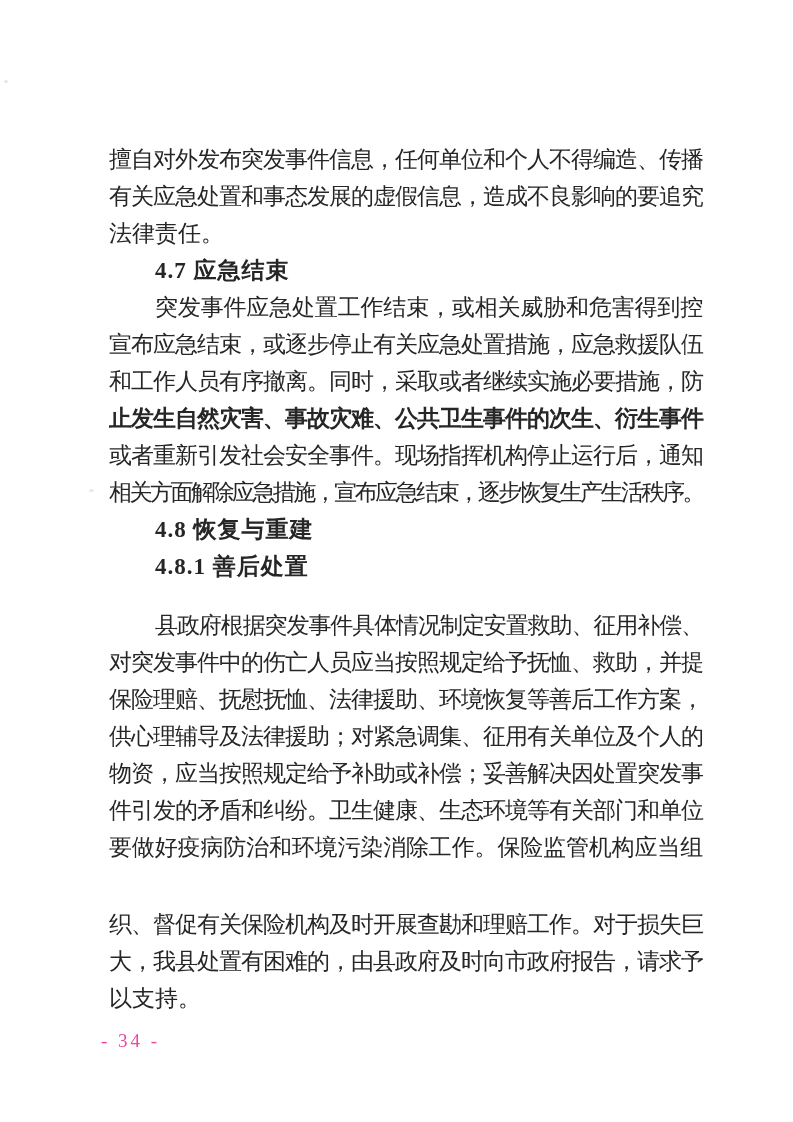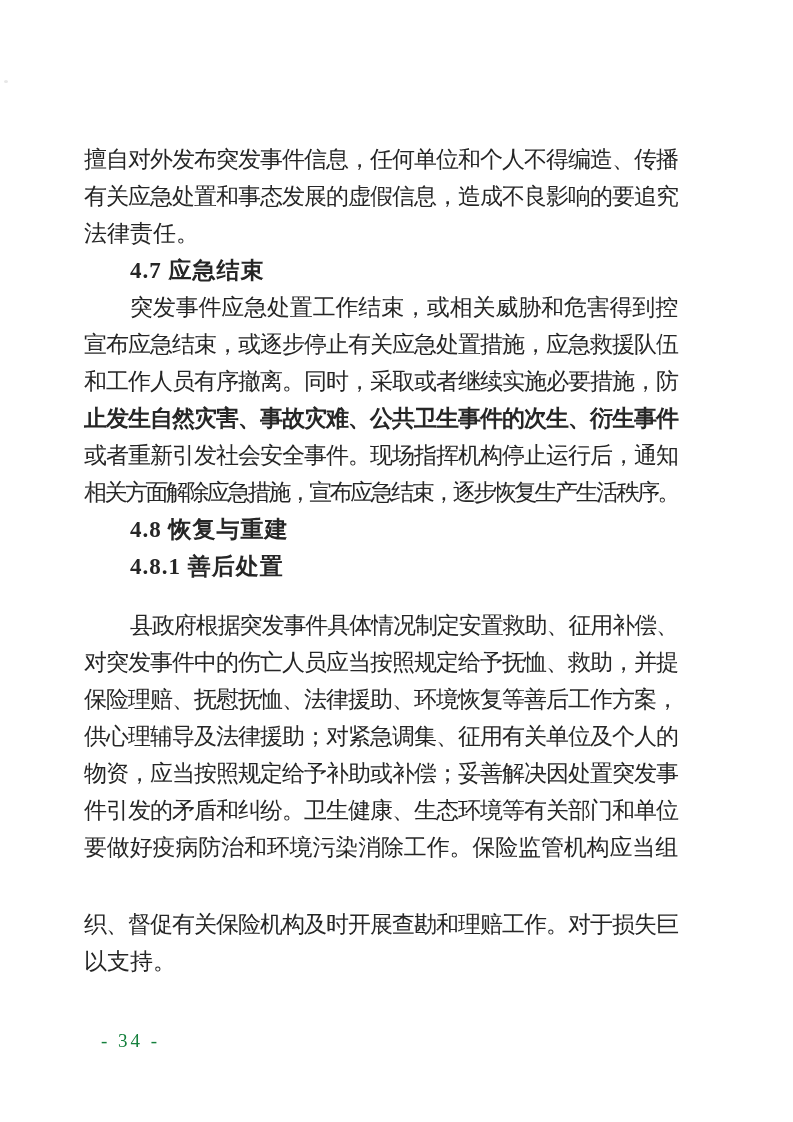--- a/index.html
+++ b/index.html
@@ -18,7 +18,7 @@
   }
   .text-block {
     position: absolute;
-    left: 84px;
+    left: 109px;
     top: 141px;
     width: 594px;
   }

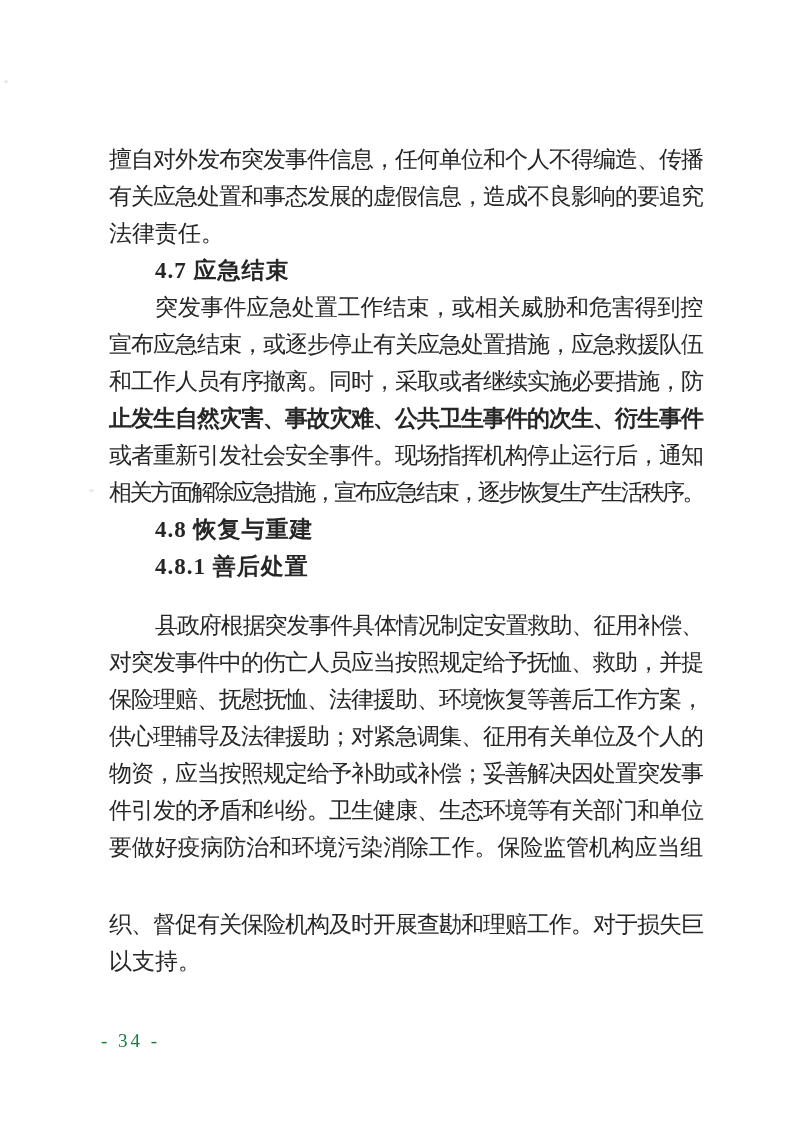--- a/index.html
+++ b/index.html
@@ -89,6 +89,7 @@
       <div class="line" style="letter-spacing: -1px;">件引发的矛盾和纠纷。卫生健康、生态环境等有关部门和单位</div>
       <div class="line" style="letter-spacing: -0.153846px;">要做好疫病防治和环境污染消除工作。保险监管机构应当组</div>
       <div class="line" style="letter-spacing: -1px; margin-top: 40px;">织、督促有关保险机构及时开展查勘和理赔工作。对于损失巨</div>
+      <div class="line" style="letter-spacing: -1px;">大，我县处置有困难的，由县政府及时向市政府报告，请求予</div>
       <div class="line nojustify">以支持。</div>
     </div>
   <div class="page-number">- 34 -</div>

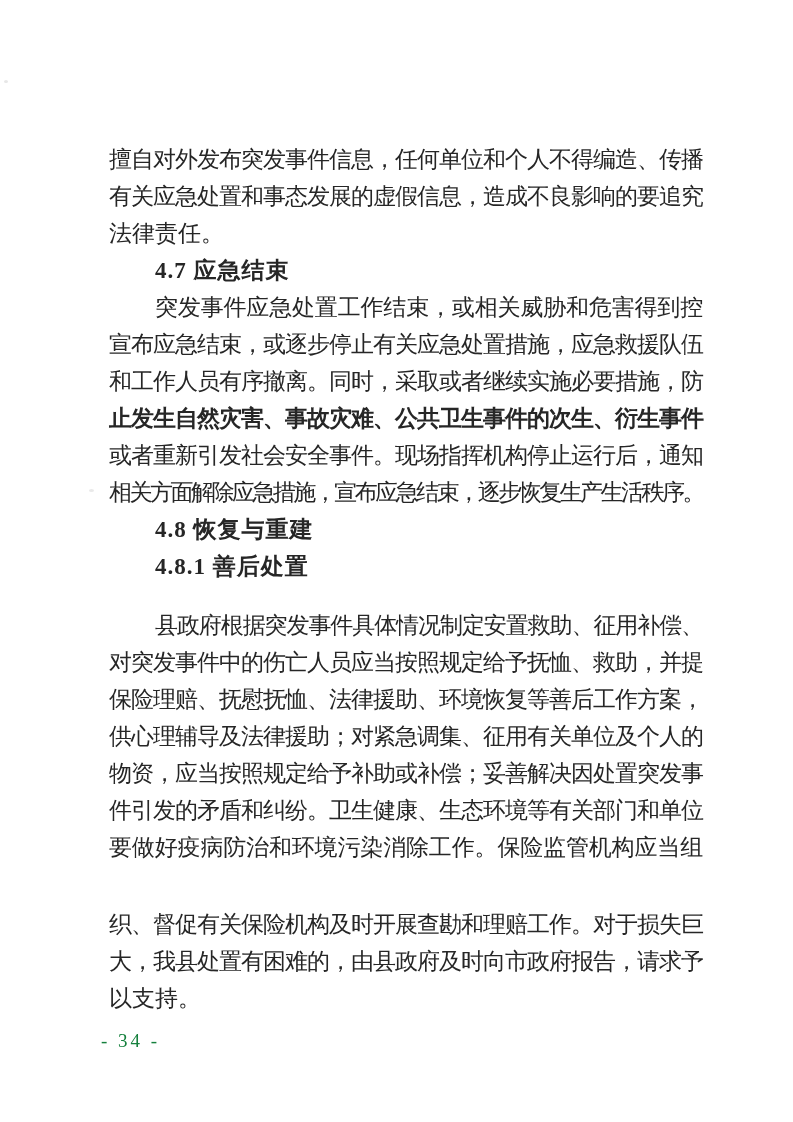--- a/index.html
+++ b/index.html
@@ -53,7 +53,7 @@
     font-size: 19px;
     line-height: 24px;
     letter-spacing: 3px;
-    color: #15803d;
+    color: #ec4899;
     text-align: center;
   }
   .scan-speck {

